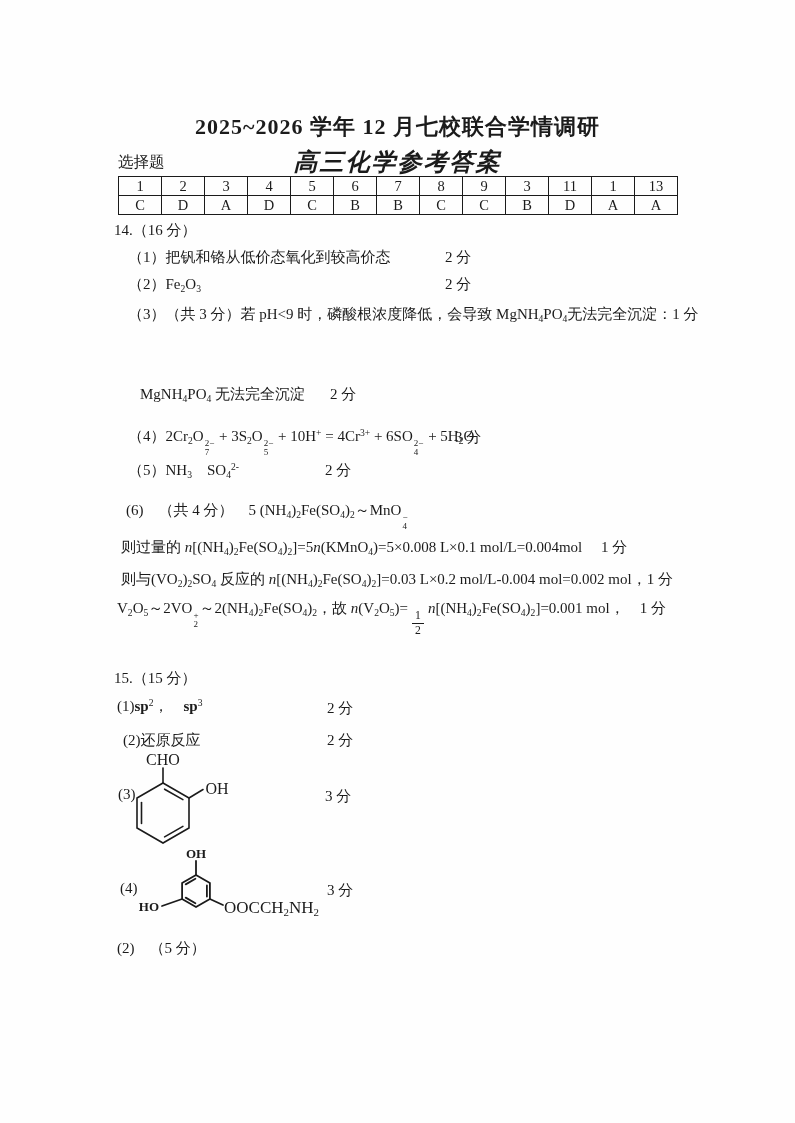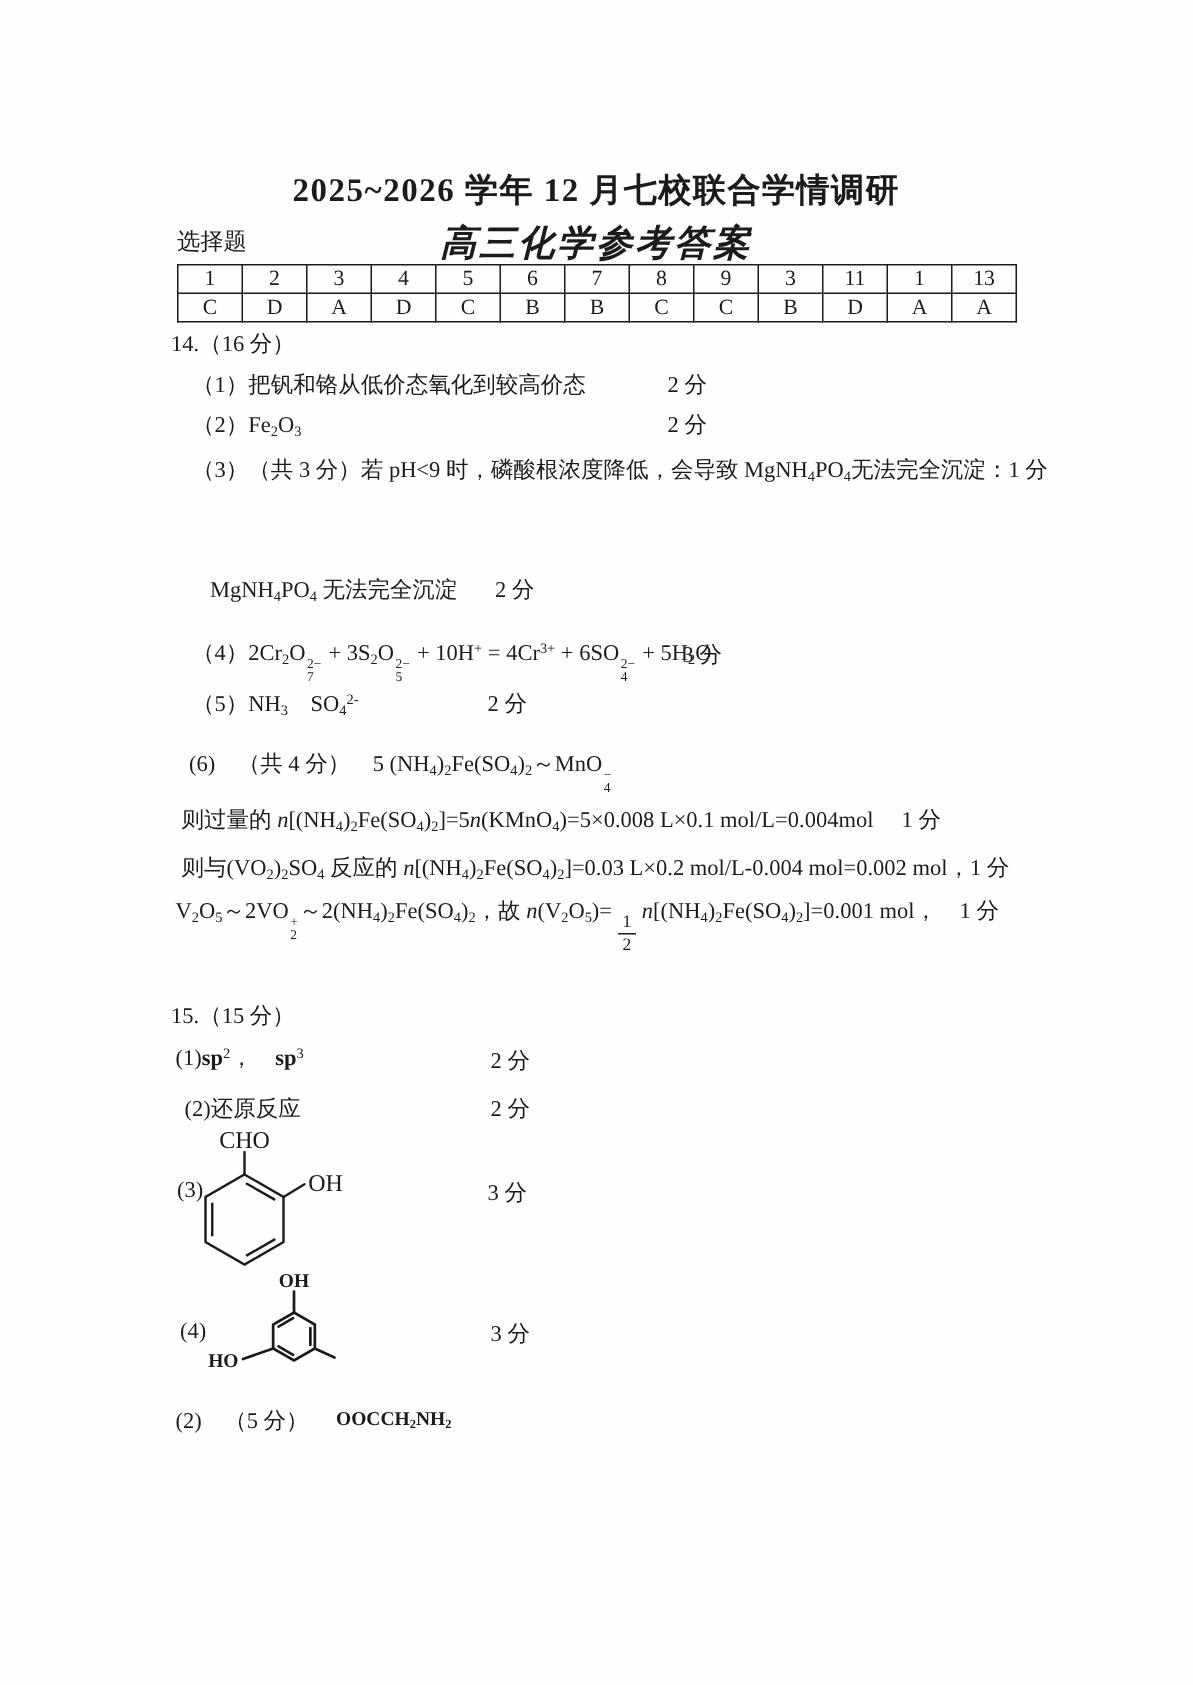--- a/index.html
+++ b/index.html
@@ -21,7 +21,7 @@
   .frac{display:inline-flex;flex-direction:column;align-items:center;font-size:78%;
         line-height:1.15;vertical-align:-0.55em;margin:0 4px;}
   .frac .fn{border-bottom:1px solid #1b1b1b;padding:0 3px;}
-  .chain{position:absolute;font-size:13px;font-weight:bold;white-space:nowrap;margin-top:40px;}
+  .chain{position:absolute;font-size:17px;font-weight:normal;white-space:nowrap;}
   svg{position:absolute;}
   svg text{font-family:"Liberation Serif","DejaVu Serif",serif;fill:#1b1b1b;}
 </style>

